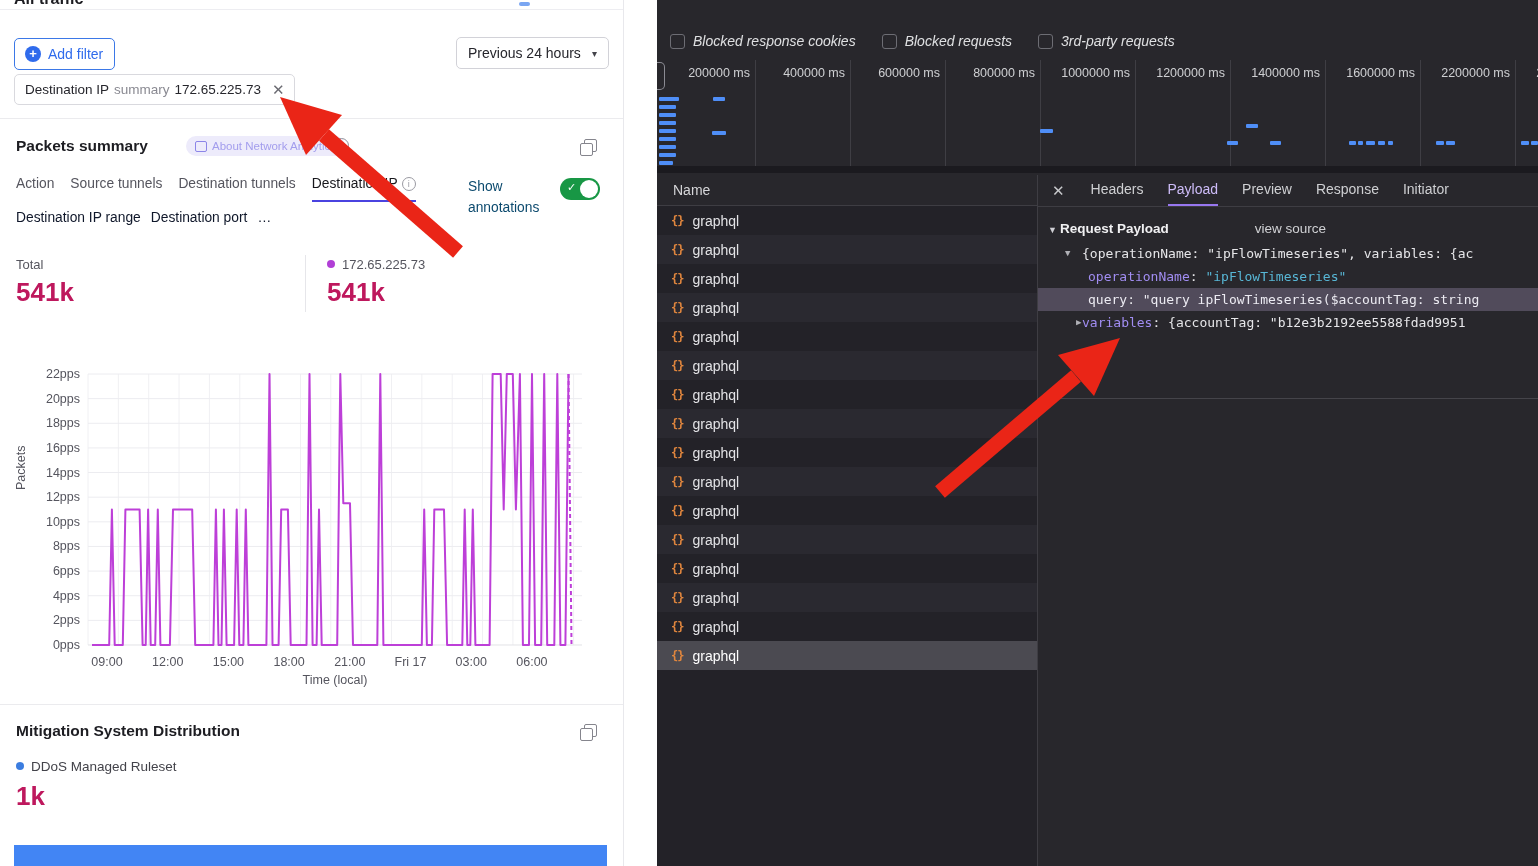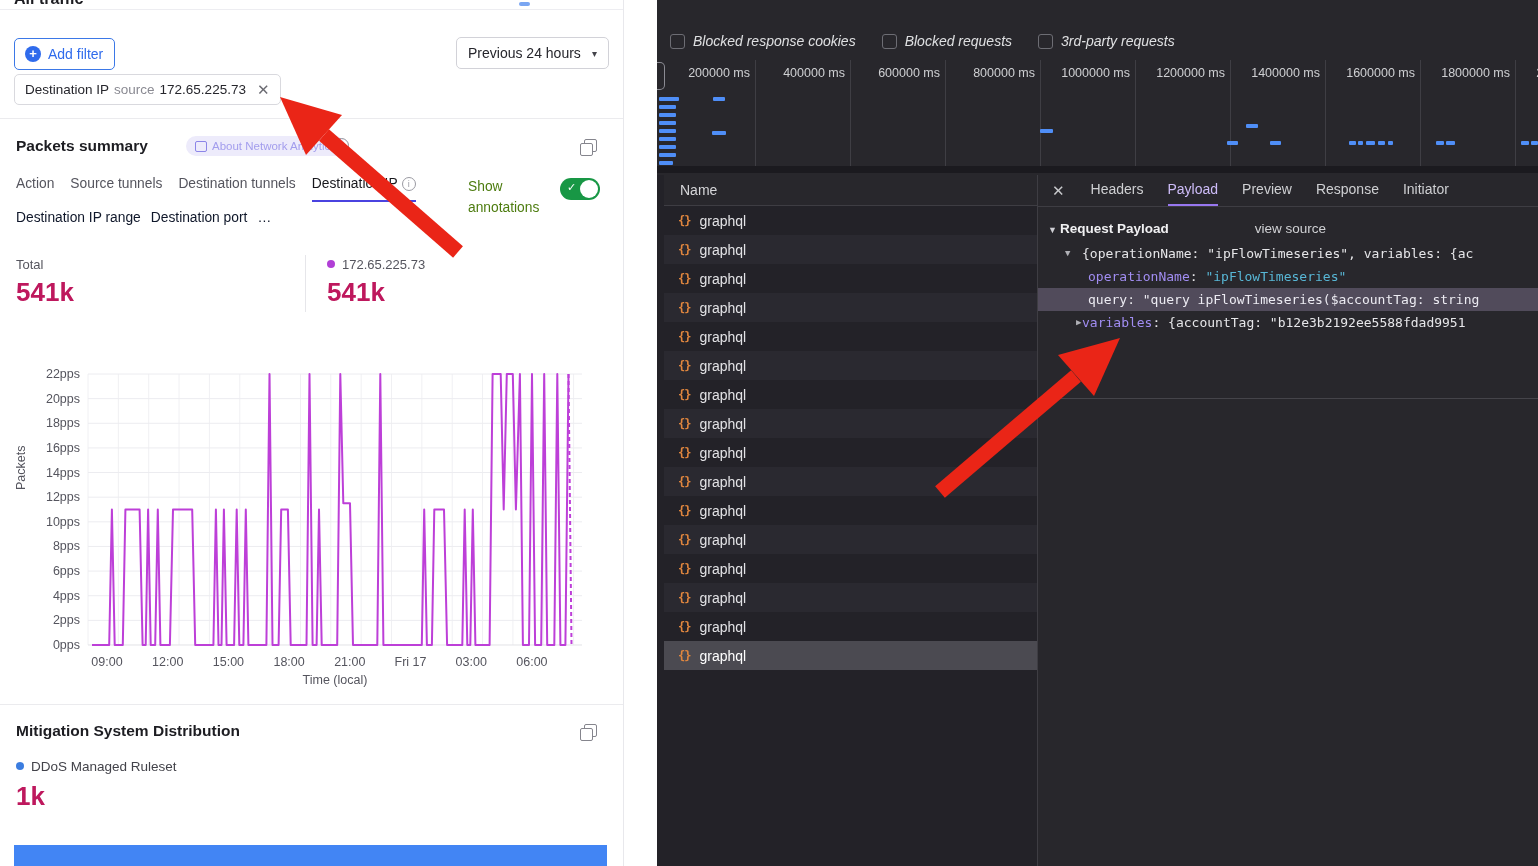--- a/index.html
+++ b/index.html
@@ -269,7 +269,7 @@
         <div class="grid" style="left: 763px;"></div>
         <div class="lab" style="left: 673px;">1600000 ms</div>
         <div class="grid" style="left: 858px;"></div>
-        <div class="lab" style="left: 768px;">1800000 ms</div>
+        <div class="lab" style="left: 768px;">2200000 ms</div>
         <div class="lab" style="left: 863px;">2000000 ms</div>
         <div class="mark" style="left: 2px; top: 39px; width: 20px;"></div>
         <div class="mark" style="left: 2px; top: 47px; width: 17px;"></div>

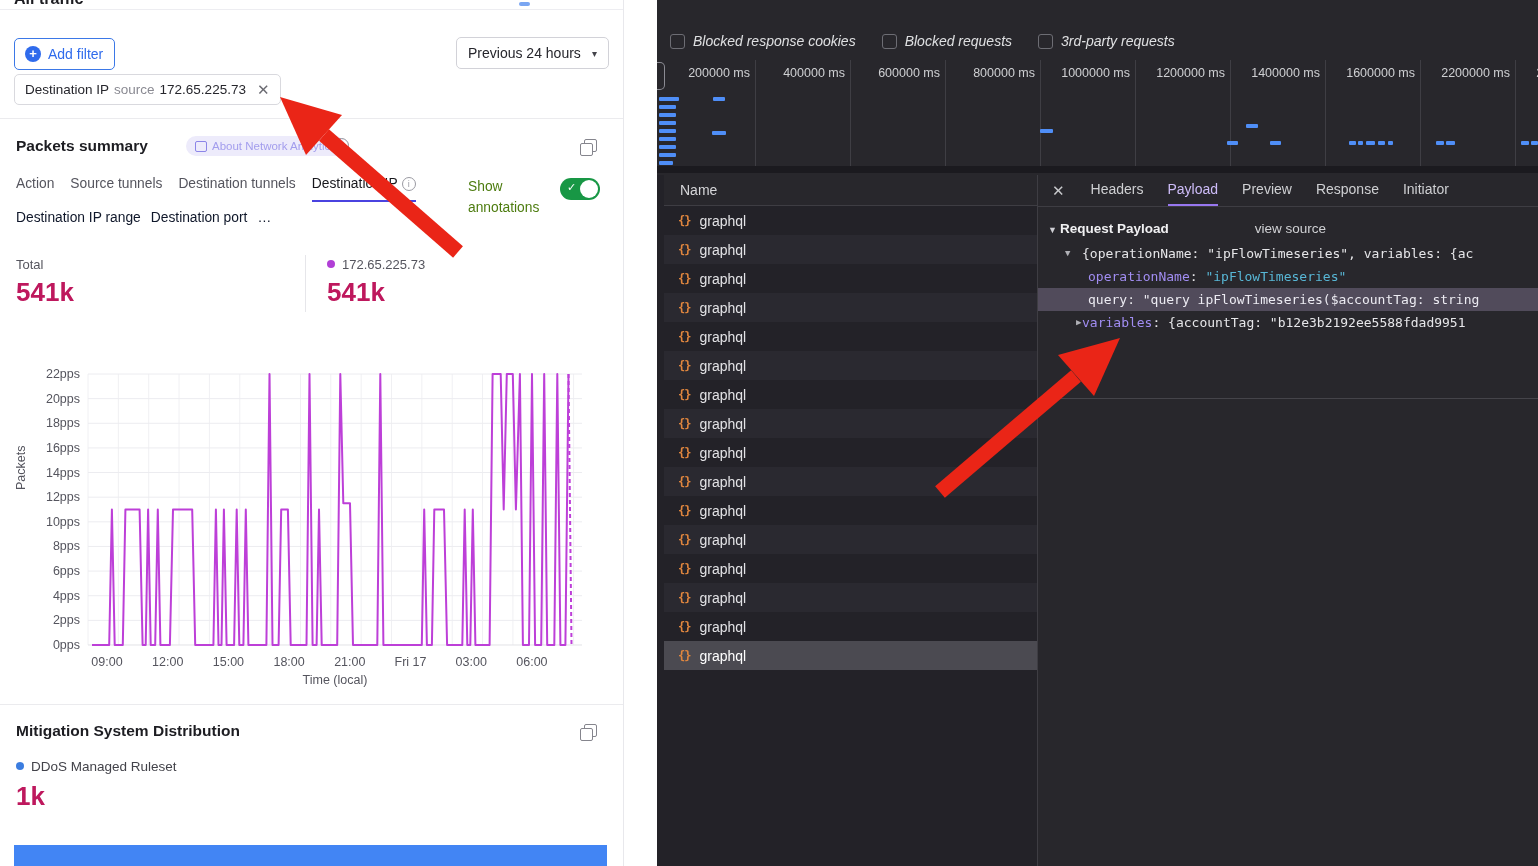--- a/index.html
+++ b/index.html
@@ -122,7 +122,7 @@
 
     <div class="abs chip">
       <span class="f">Destination IP</span>
-      <span class="op">source</span>
+      <span class="op">summary</span>
       <span class="v">172.65.225.73</span>
       <span class="x">✕</span>
     </div>

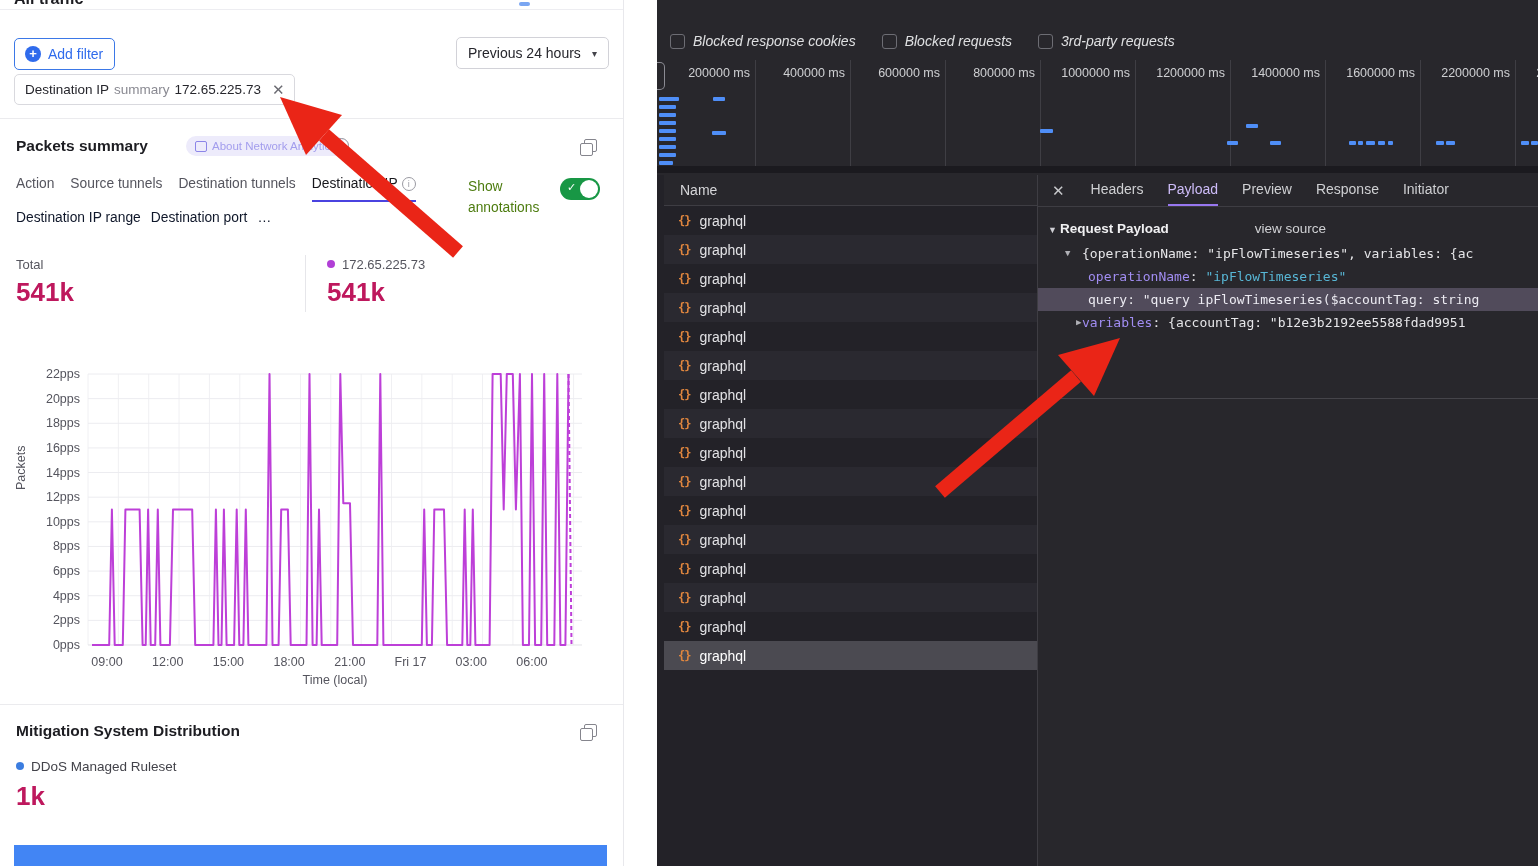--- a/index.html
+++ b/index.html
@@ -40,7 +40,7 @@
     line-height:12px;text-align:center;color:#9a9aa2;margin-left:4px;vertical-align:1px;}
   .tabs2{left:16px;top:210px;display:flex;gap:10px;font-size:13.8px;color:#0f172a;align-items:center;}
   .tabs2 .tab{cursor:pointer;}
-  .showann{left:468px;top:176px;width:80px;font-size:13.8px;color:#4d7c0f;line-height:21px;}
+  .showann{left:468px;top:176px;width:80px;font-size:13.8px;color:#0c4a6e;line-height:21px;}
   .toggle{left:560px;top:178px;width:40px;height:22px;border-radius:11px;background:#189745;cursor:pointer;}
   .toggle .knob{position:absolute;right:2px;top:2px;width:18px;height:18px;border-radius:50%;background:#fff;}
   .toggle .chk{position:absolute;left:7px;top:3px;color:#fff;font-size:11px;}

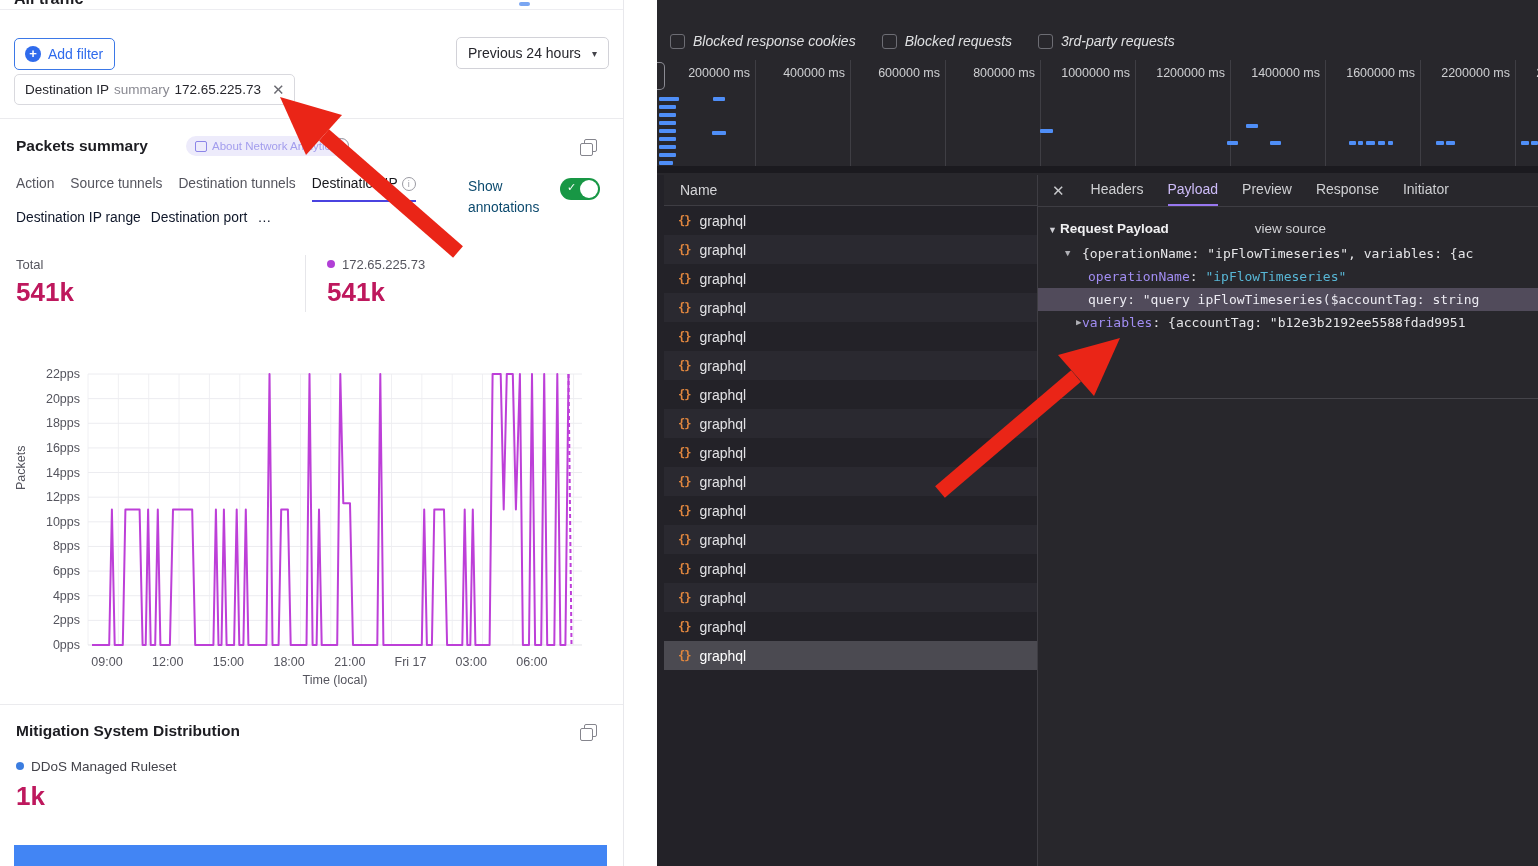--- a/index.html
+++ b/index.html
@@ -69,7 +69,7 @@
   .tl .strip{position:absolute;left:0;top:108px;width:881px;height:7px;background:#1b1a1f;}
   .tl .handle{position:absolute;left:0px;top:4px;width:7px;height:26px;border:1.5px solid #8b8b93;border-left:none;
     border-radius:0 5px 5px 0;}
-  #reqlist{left:0;top:175px;width:380px;height:691px;background:#232228;padding-left:7px;}
+  #reqlist{left:0;top:175px;width:380px;height:691px;background:#232228;}
   #reqlist .hdr{height:30px;line-height:30px;padding-left:16px;font-size:14px;color:#d6d6d9;background:#28272c;
     border-bottom:1px solid #3e3d43;cursor:pointer;}
   .req-row{height:29px;display:flex;align-items:center;gap:9px;padding-left:14px;font-size:14px;color:#e3e3e6;cursor:pointer;}

